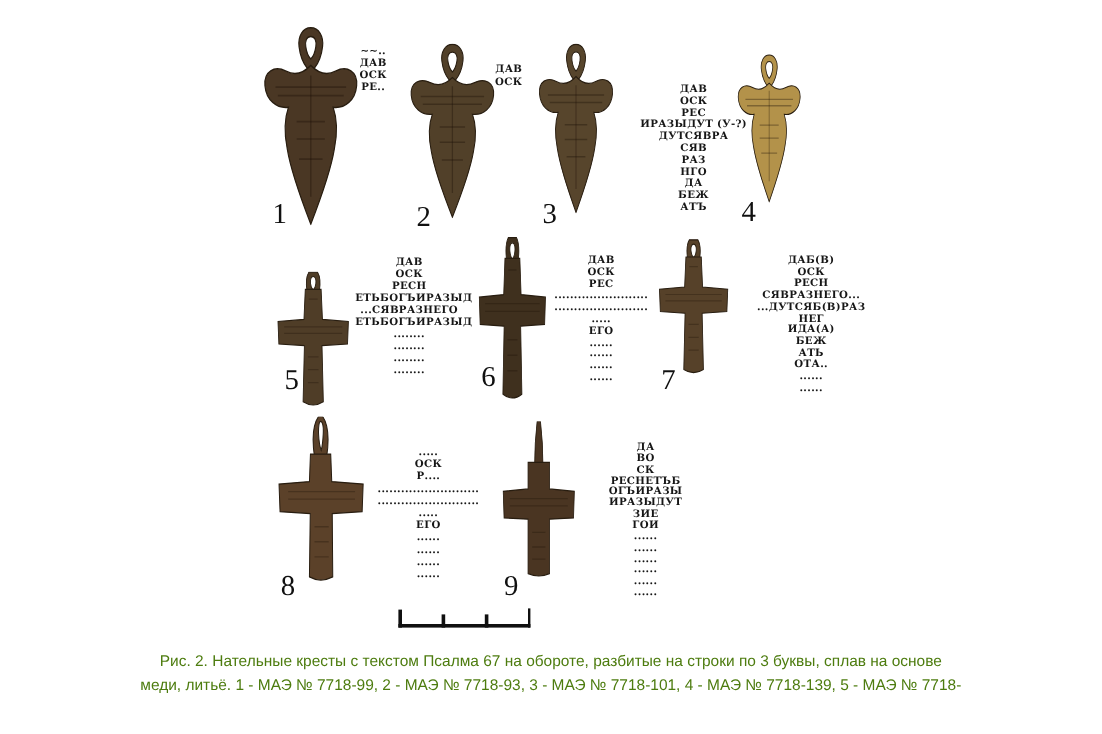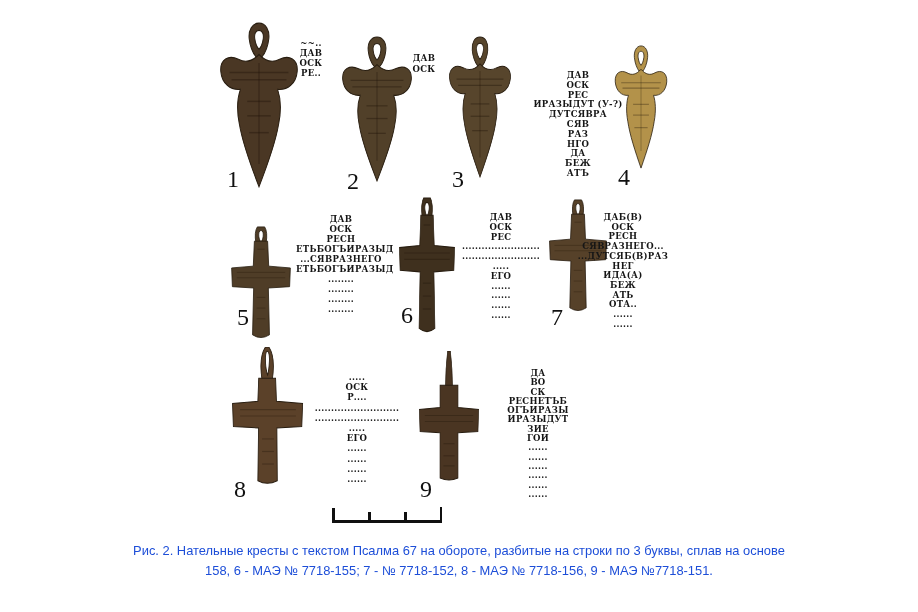--- a/index.html
+++ b/index.html
@@ -190,7 +190,7 @@
       <div class="al">......</div>
       <div class="al">......</div>
     </div>
-  <div class="annot" style="left:577px;top:213px;width:92px;line-height:9.7px">
+  <div class="annot" style="left:630px;top:213px;width:92px;line-height:9.7px">
       <div class="al">ДАБ(В)</div>
       <div class="al">ОСК</div>
       <div class="al">РЕСН</div>

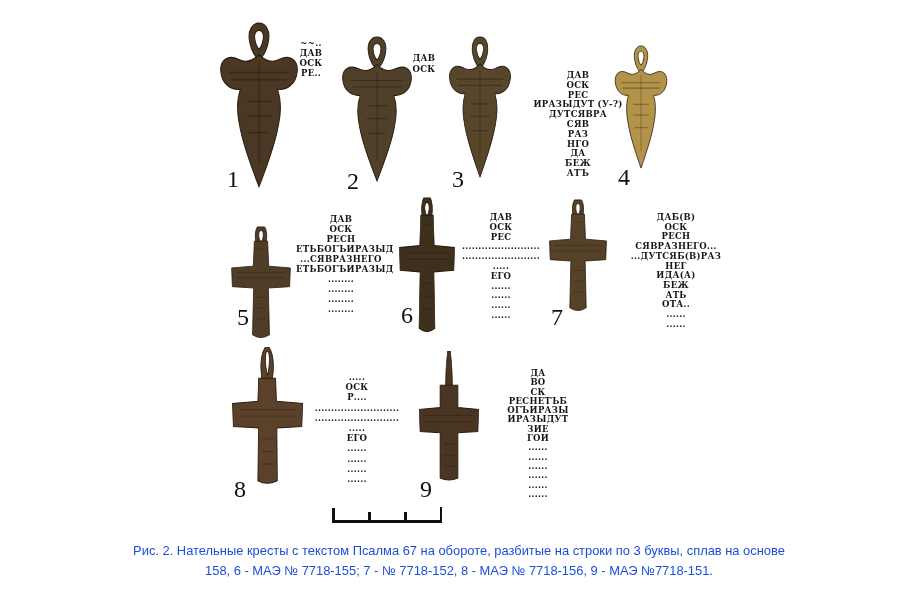--- a/index.html
+++ b/index.html
@@ -14,7 +14,7 @@
          font-size:8.5px;color:#161616;letter-spacing:0.3px;}
   .al{white-space:nowrap;}
   .caption{position:absolute;left:109px;top:541px;width:700px;text-align:center;
-           font-family:"Liberation Sans",sans-serif;font-size:12.9px;line-height:20px;color:#1d4ed8;}
+           font-family:"Liberation Sans",sans-serif;font-size:12.9px;line-height:20px;color:#4d7c0f;}
   .cap-line{white-space:nowrap;}
   .scalebar{position:absolute;left:332px;top:506px;width:110px;height:17px;}
   .scalebar .bar{position:absolute;left:0;right:0;bottom:0;height:3px;background:#101010;}

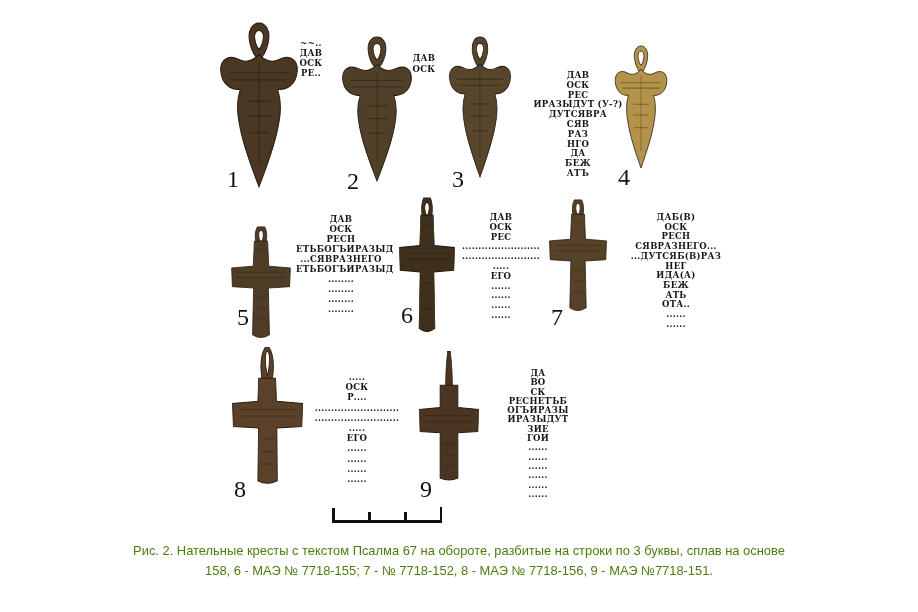--- a/index.html
+++ b/index.html
@@ -244,6 +244,7 @@
 
   <div class="caption">
       <div class="cap-line">Рис. 2. Нательные кресты с текстом Псалма 67 на обороте, разбитые на строки по 3 буквы, сплав на основе</div>
+      <div class="cap-line">меди, литьё. 1 - МАЭ № 7718-99, 2 - МАЭ № 7718-93, 3 - МАЭ № 7718-101, 4 - МАЭ № 7718-139, 5 - МАЭ № 7718-</div>
       <div class="cap-line">158, 6 - МАЭ № 7718-155; 7 - № 7718-152, 8 - МАЭ № 7718-156, 9 - МАЭ №7718-151.</div>
     </div>
 

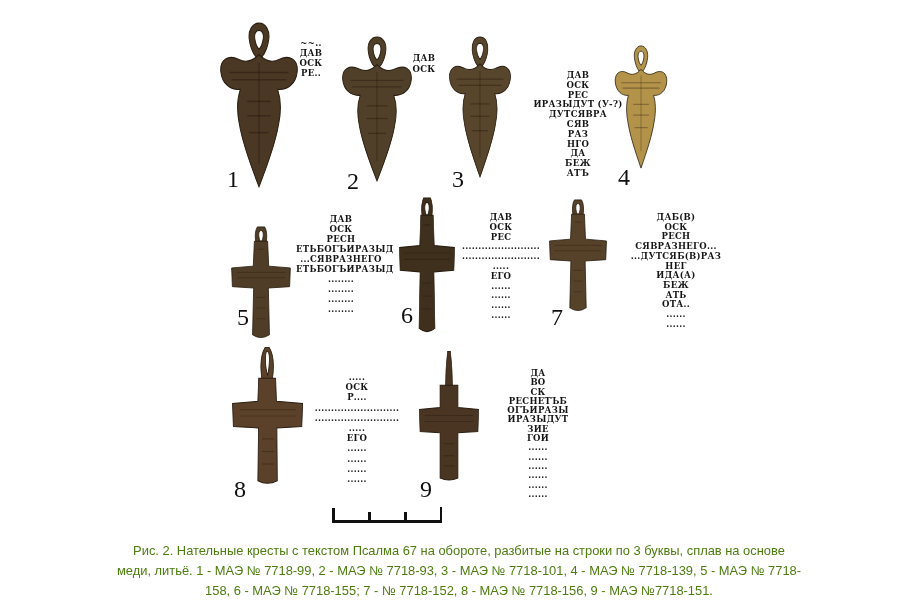--- a/index.html
+++ b/index.html
@@ -245,7 +245,6 @@
   <div class="caption">
       <div class="cap-line">Рис. 2. Нательные кресты с текстом Псалма 67 на обороте, разбитые на строки по 3 буквы, сплав на основе</div>
       <div class="cap-line">меди, литьё. 1 - МАЭ № 7718-99, 2 - МАЭ № 7718-93, 3 - МАЭ № 7718-101, 4 - МАЭ № 7718-139, 5 - МАЭ № 7718-</div>
-      <div class="cap-line">158, 6 - МАЭ № 7718-155; 7 - № 7718-152, 8 - МАЭ № 7718-156, 9 - МАЭ №7718-151.</div>
     </div>
 
 </div>

